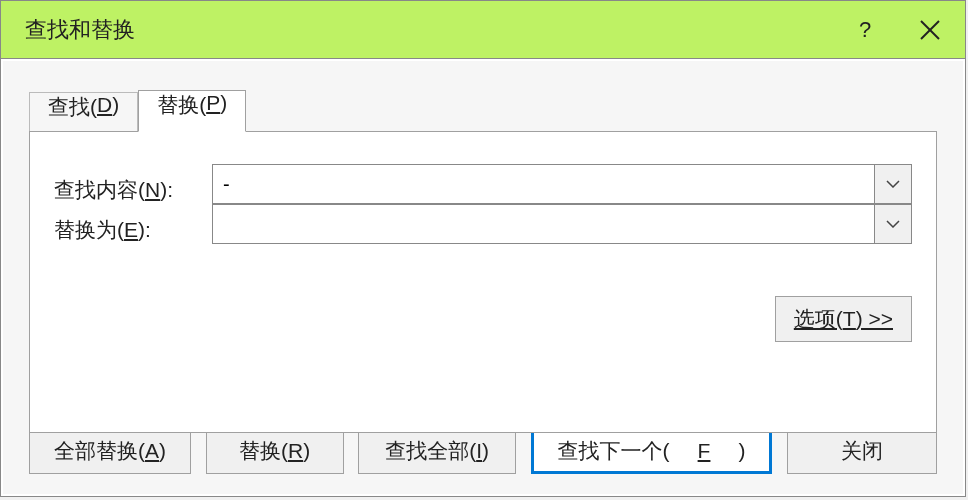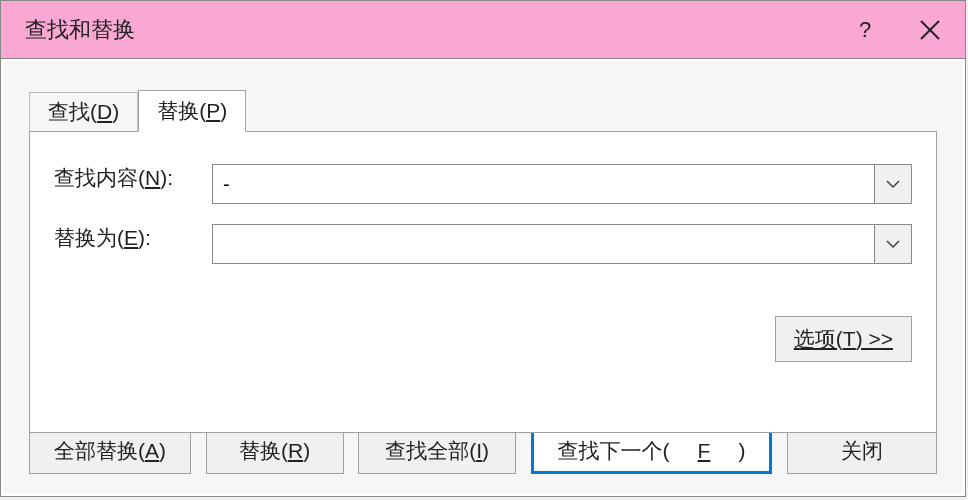--- a/index.html
+++ b/index.html
@@ -23,7 +23,7 @@
     }
     .titlebar {
       height: 58px;
-      background: #f9a8d4;
+      background: #bef264;
       display: flex;
       align-items: center;
       padding: 0 0 0 24px;

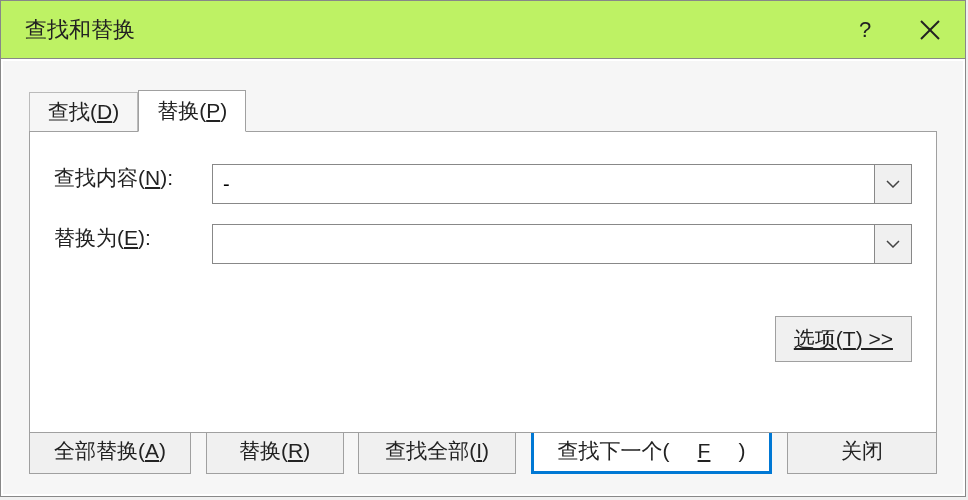--- a/index.html
+++ b/index.html
@@ -80,7 +80,6 @@
       font-size: 21px;
       color: #222;
       display: flex;
-      align-items: center;
       cursor: pointer;
       border: 1px solid transparent;
       border-bottom: none;

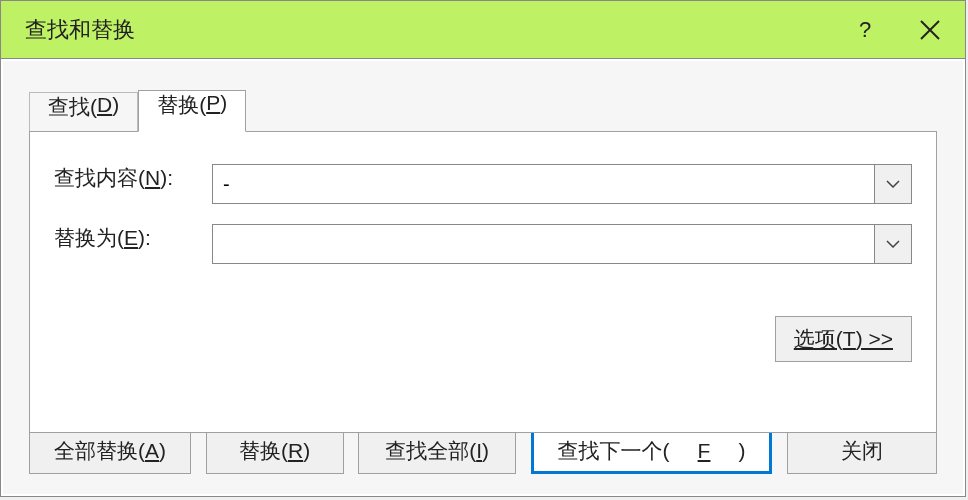--- a/index.html
+++ b/index.html
@@ -115,8 +115,7 @@
     }
     .form-row {
       display: flex;
-      align-items: flex-start;
-      margin-bottom: 20px;
+      align-items: flex-end;
     }
     .form-label {
       width: 158px;

